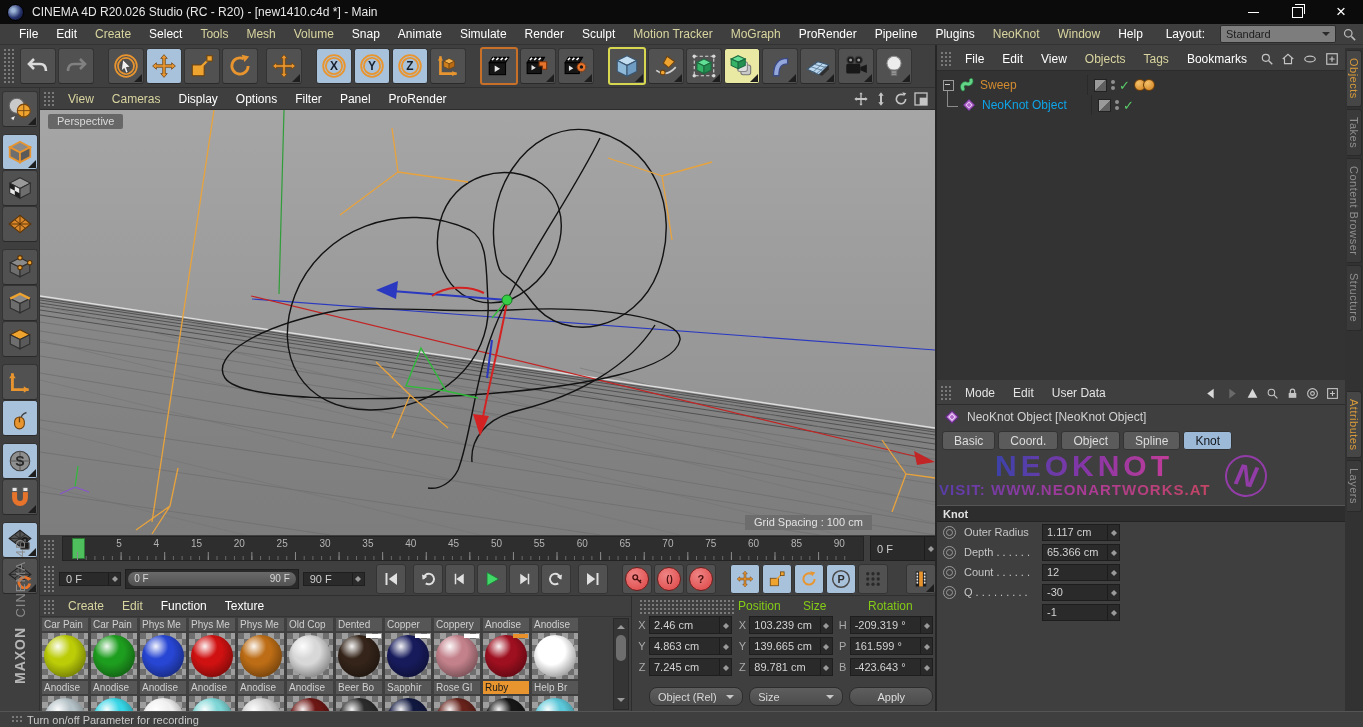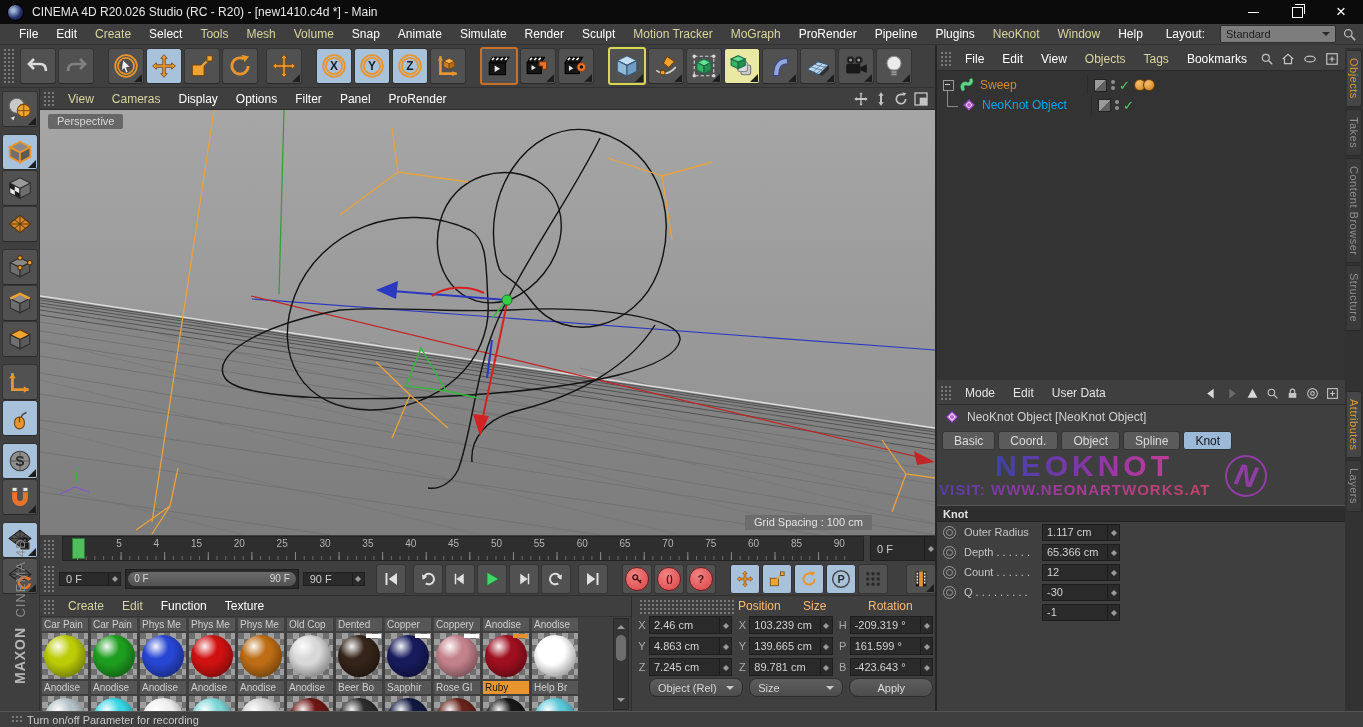--- a/index.html
+++ b/index.html
@@ -99,7 +99,7 @@
   .sc-arrow.up{border-bottom-color:#999;}
   .sc-arrow.dn{border-top-color:#999;margin-top:auto;margin-bottom:3px;}
   #coords{left:632px;top:596px;width:305px;height:115px;background:#3f3f3f;box-sizing:border-box;padding:0 4px;}
-  #coord-head{display:flex;align-items:center;height:20px;color:#fdba74;}
+  #coord-head{display:flex;align-items:center;height:20px;color:#84cc16;}
   #coord-head span{width:97px;}
   #coord-grid{display:grid;grid-template-columns:1fr 1fr 1fr;gap:3px 6px;padding-left:2px;}
   .cfield{display:flex;align-items:center;gap:3px;}

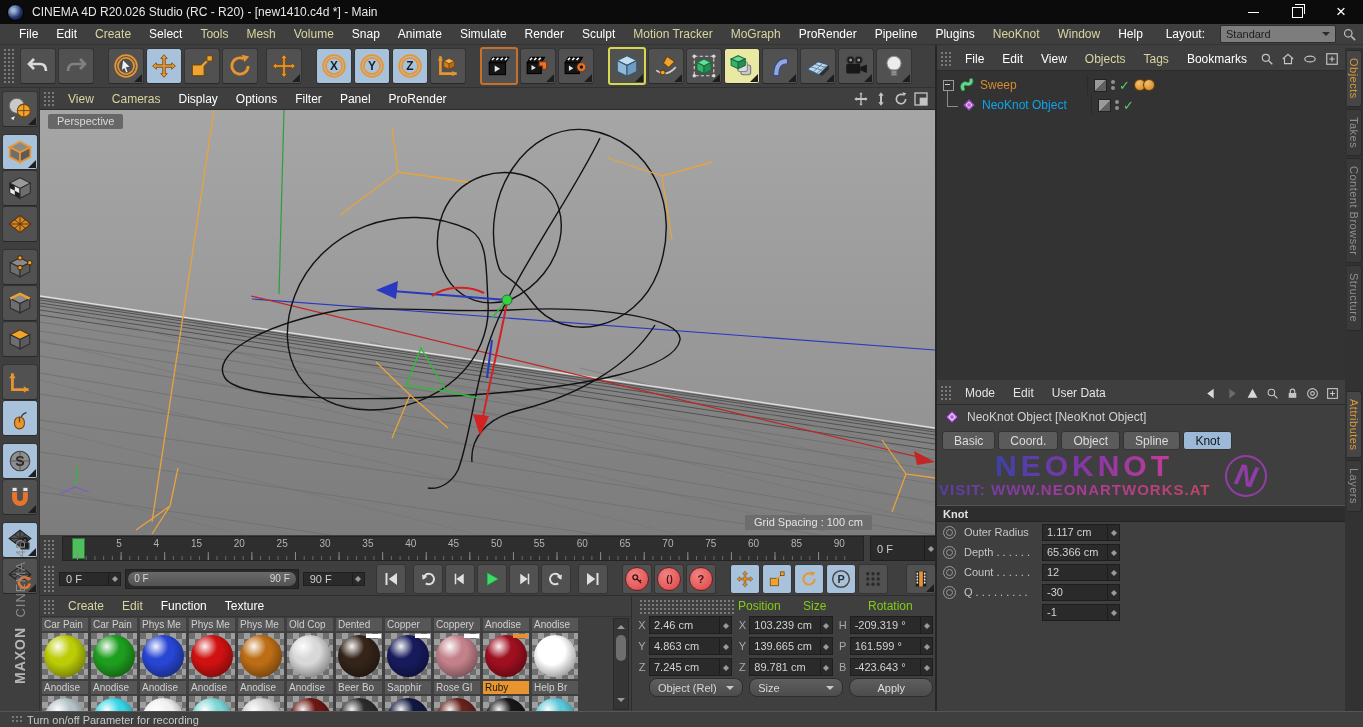--- a/index.html
+++ b/index.html
@@ -106,7 +106,7 @@
   .cfield .ax{width:8px;color:#aaa;font-size:11px;text-align:center;}
   .cfield .box{flex:1;height:16px;background:#2a2a2a;border:1px solid #1e1e1e;display:flex;align-items:stretch;font-size:11px;color:#d2d2d2;}
   .cfield .box .val{flex:1;display:flex;align-items:center;padding:0 4px;white-space:nowrap;}
-  #coord-foot{display:flex;gap:6px;margin-top:2px;padding-left:13px;}
+  #coord-foot{display:flex;gap:6px;margin-top:11px;padding-left:13px;}
   .cdrop{width:86px;height:17px;background:linear-gradient(#5e5e5e,#4c4c4c);border:1px solid #2d2d2d;border-radius:8px;
          display:flex;align-items:center;justify-content:space-between;padding:0 8px;font-size:11px;color:#d8d8d8;}
   .cdrop .caret{border-top-color:#c9c9c9;}

